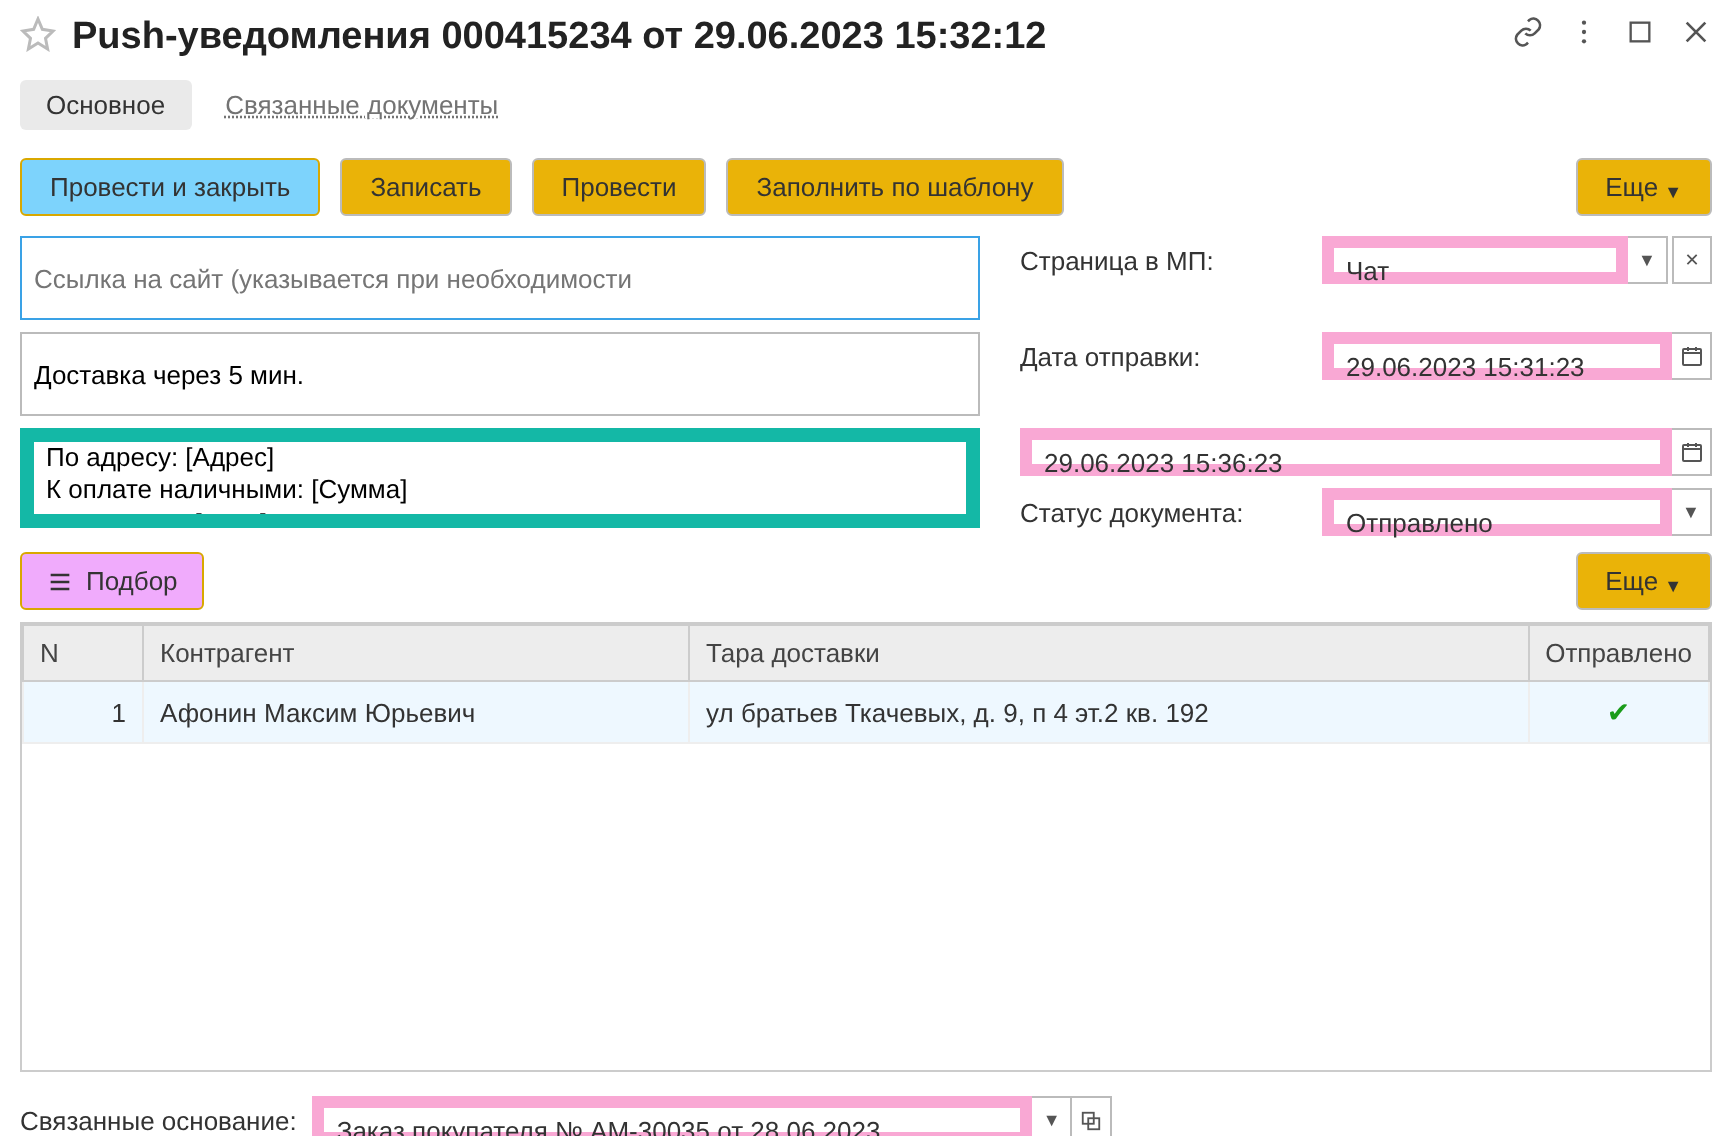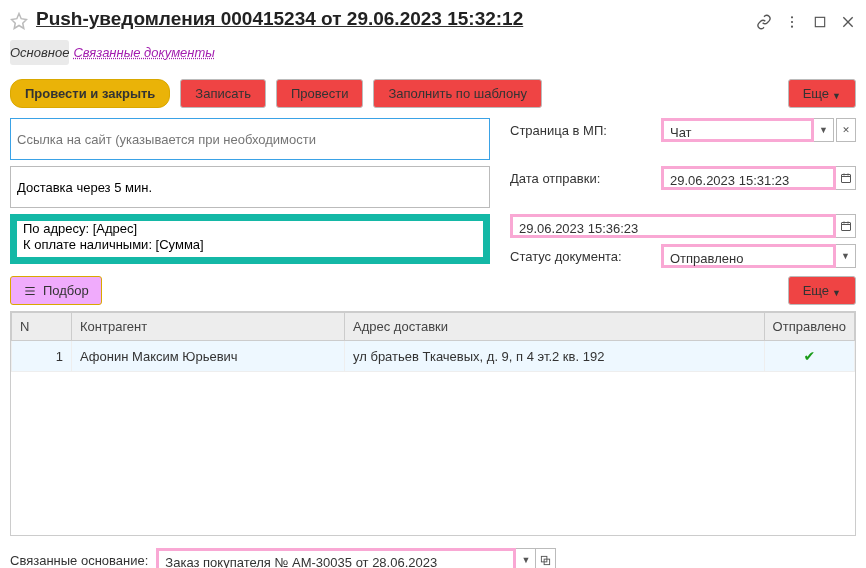--- a/index.html
+++ b/index.html
@@ -15,9 +15,8 @@
   }
   .header {
     display: flex;
-    align-items: flex-end;
+    align-items: flex-start;
     margin-bottom: 10px;
-    text-decoration: underline;
   }
   .star {
     width: 18px;

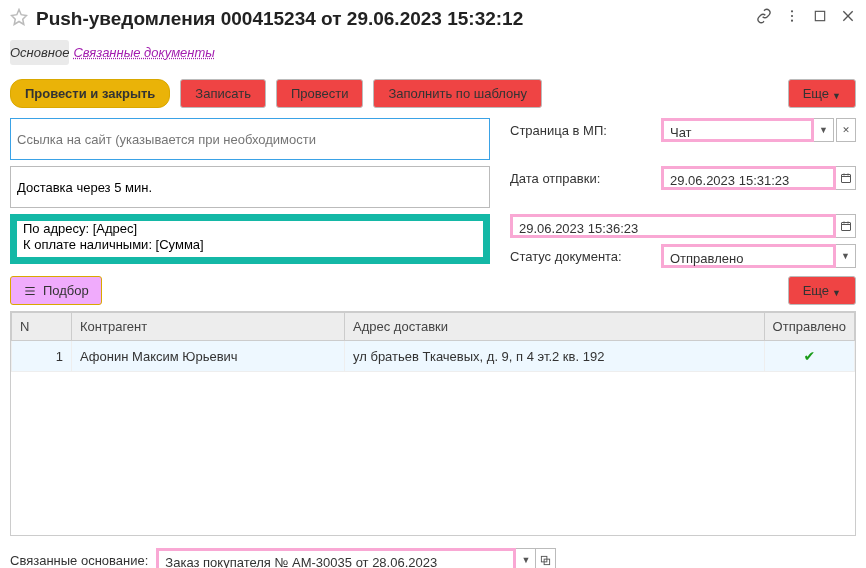--- a/index.html
+++ b/index.html
@@ -52,10 +52,9 @@
     margin-bottom: 14px;
   }
   .tab {
-    padding: 5px 0;
+    padding: 5px 13px;
     cursor: pointer;
     font-size: 13px;
-    font-style: italic;
   }
   .tab.active {
     background: #eaeaea;

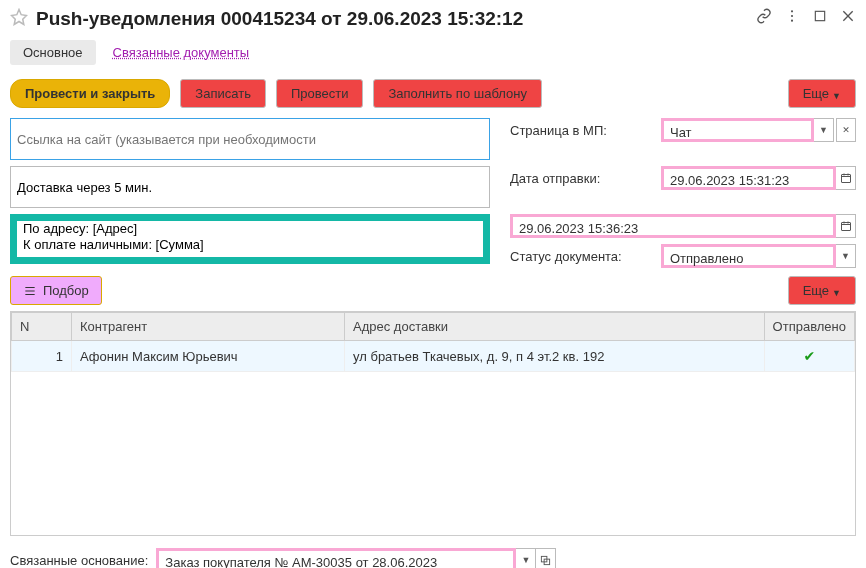--- a/index.html
+++ b/index.html
@@ -62,7 +62,7 @@
     color: #333;
   }
   .tab.link {
-    color: #a21caf;
+    color: #737373;
     text-decoration: underline dotted;
   }
 

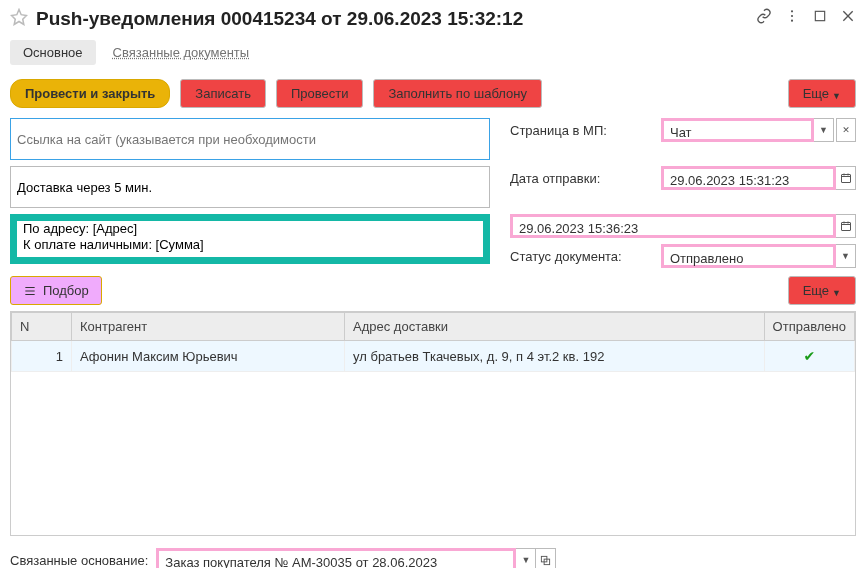--- a/index.html
+++ b/index.html
@@ -81,10 +81,9 @@
     color: #333;
   }
   .btn.primary {
-    background: #eab308;
+    background: #7dd3fc;
     border-color: #d9a800;
-    font-weight: 700;
-    border-radius: 12px;
+    font-weight: 400;
   }
   .btn.more {
     display: flex;

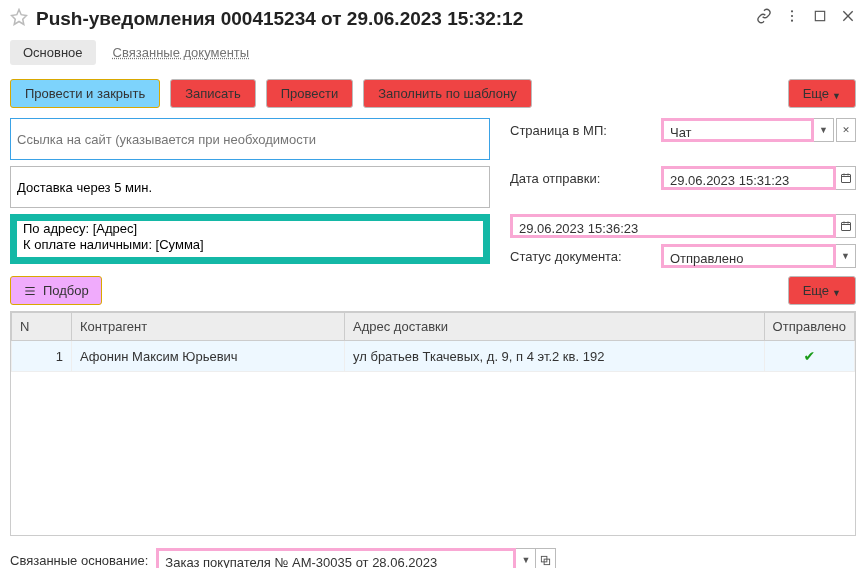--- a/index.html
+++ b/index.html
@@ -74,7 +74,7 @@
   .btn {
     padding: 6px 14px;
     border: 1px solid #bbb;
-    background: #ef4444;
+    background: #eab308;
     border-radius: 3px;
     cursor: pointer;
     font-size: 13px;

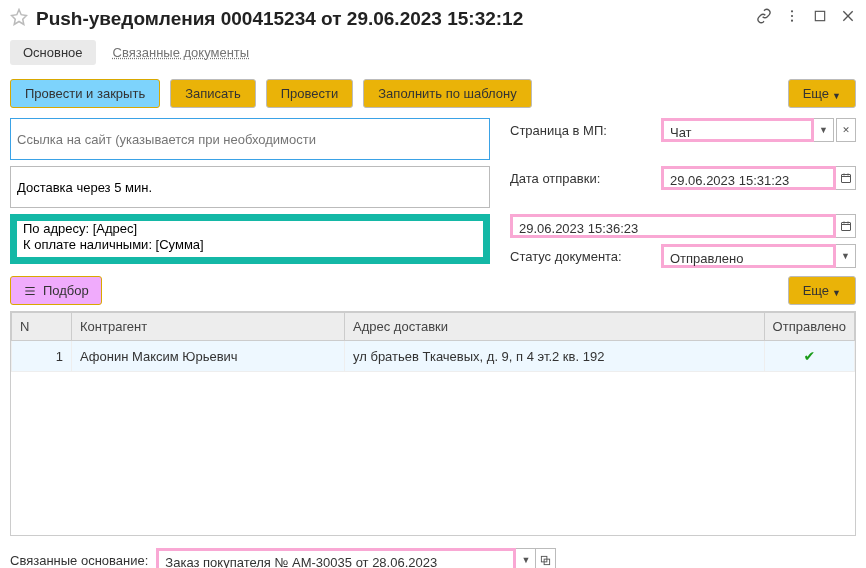--- a/index.html
+++ b/index.html
@@ -121,7 +121,7 @@
     flex: 1;
   }
   .select-input {
-    border: 3px solid #f9a8d4;
+    border: 6px solid #f9a8d4;
     padding: 4px 6px;
     font-size: 13px;
     flex: 1;

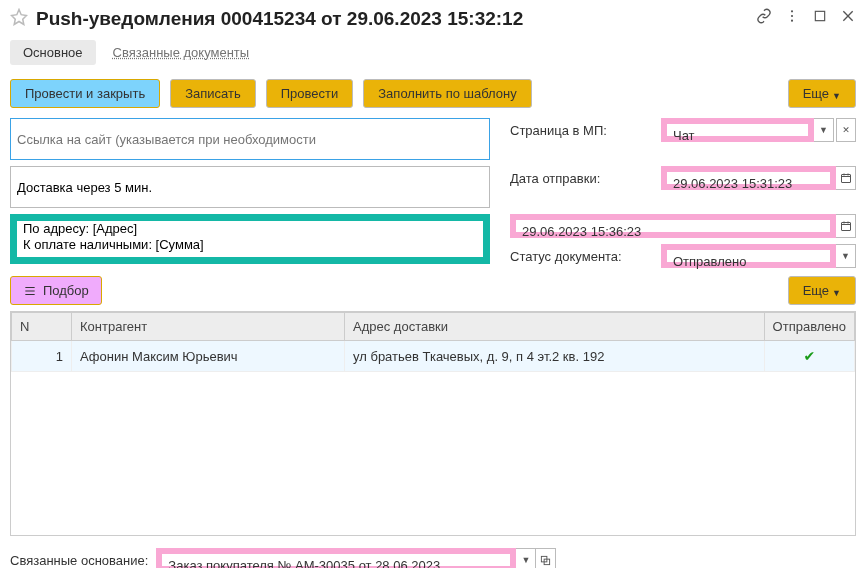--- a/index.html
+++ b/index.html
@@ -345,7 +345,7 @@
       <tr>
         <th style="width:60px">N</th>
         <th>Контрагент</th>
-        <th>Адрес доставки</th>
+        <th>Тара доставки</th>
         <th style="width:80px">Отправлено</th>
       </tr>
     </thead>

